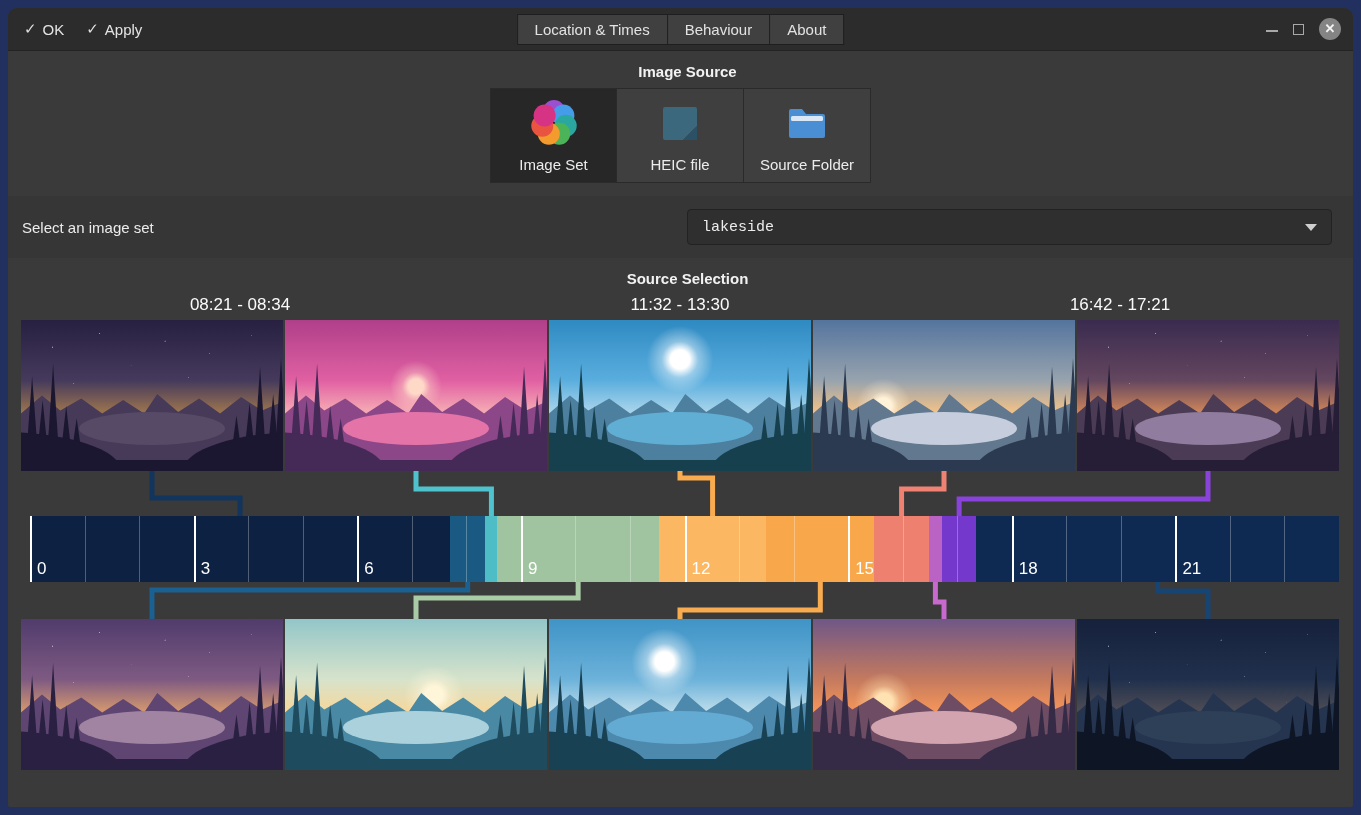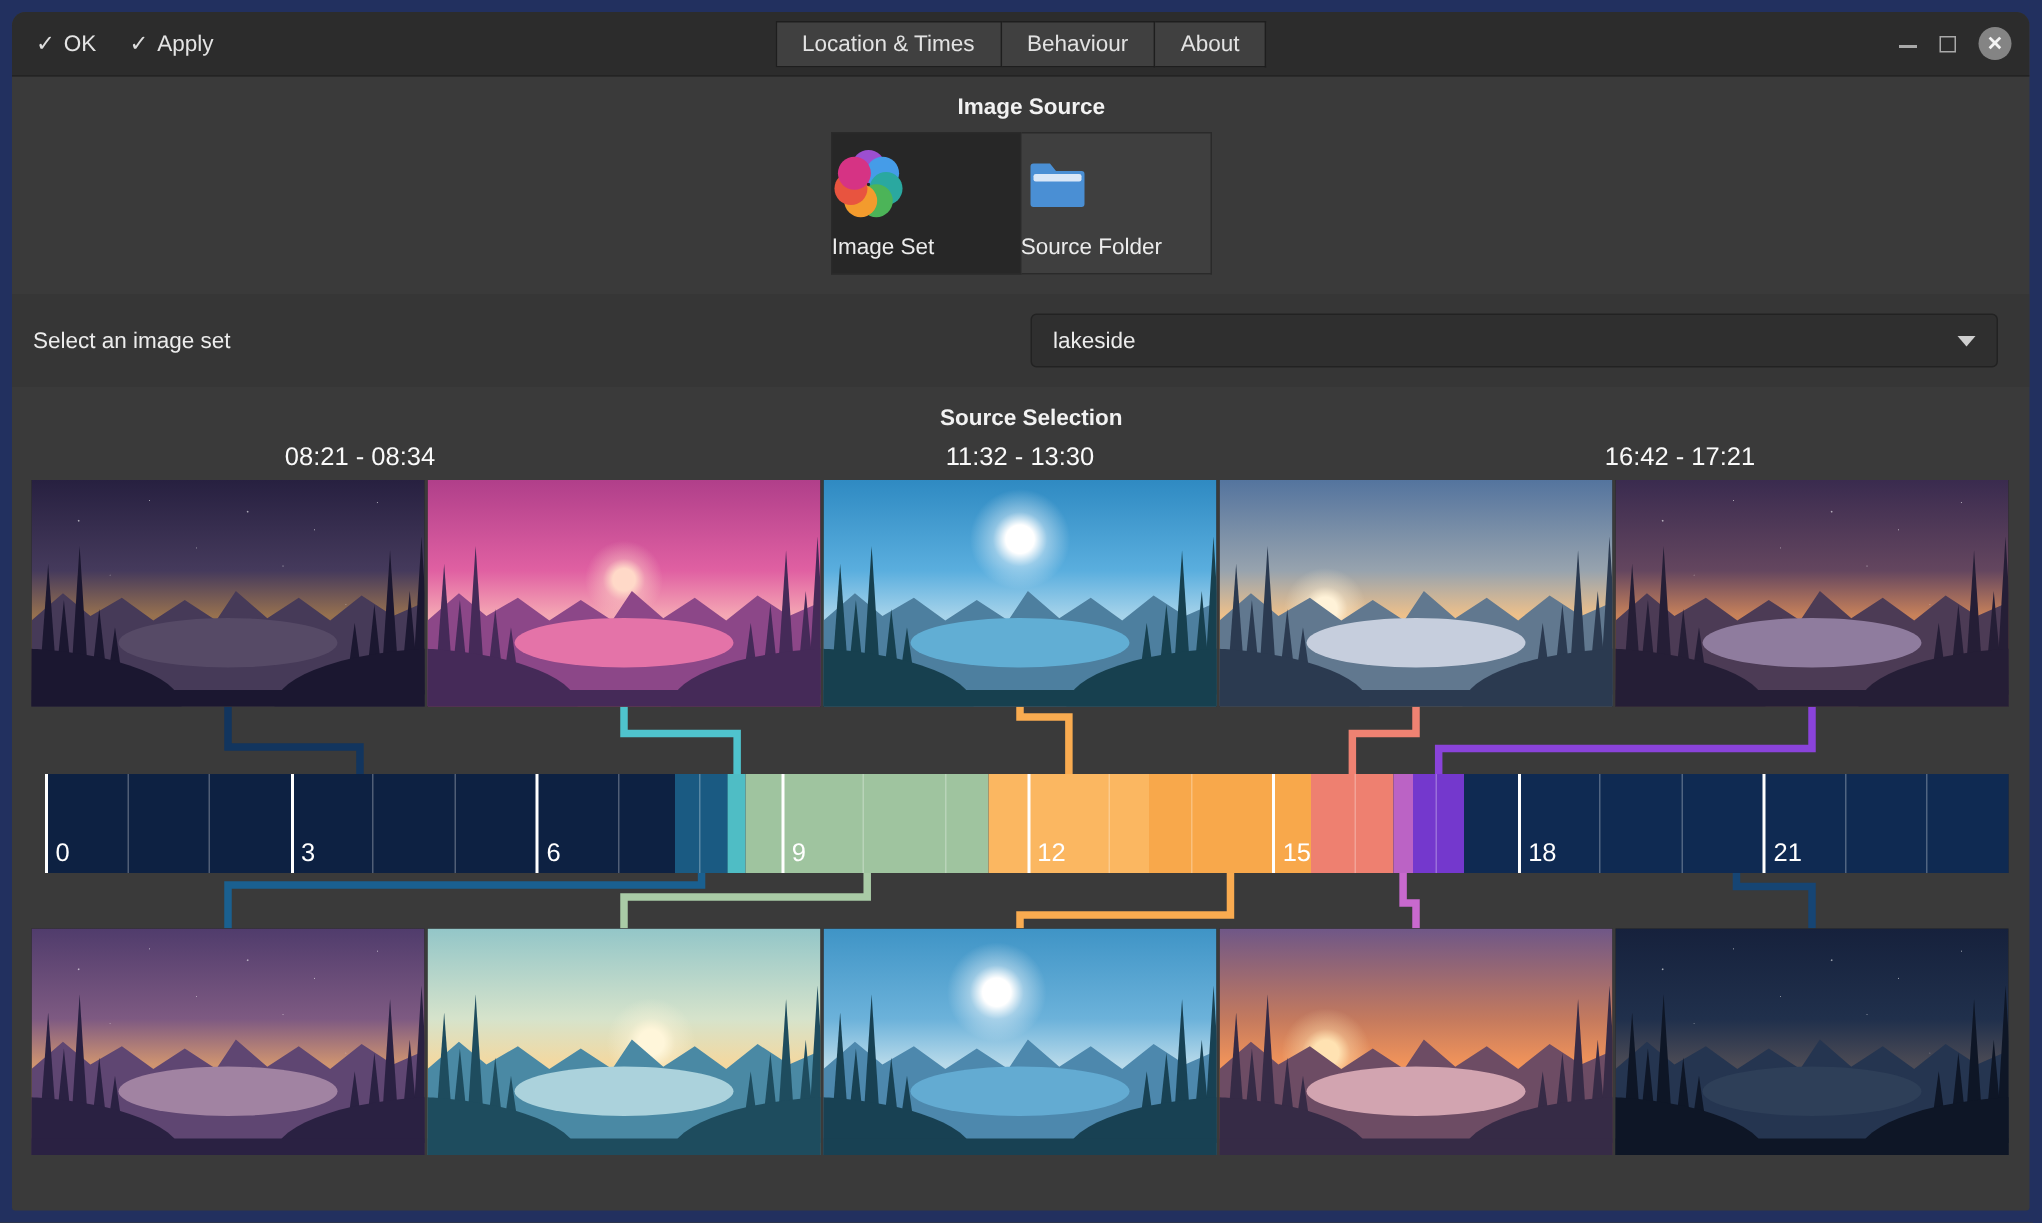--- a/index.html
+++ b/index.html
@@ -32,7 +32,7 @@
 
   .source-options { display:flex; justify-content:center; margin-top:9px; }
   .source-option { width:127px; height:95px; background:#3f3f3f; border:1px solid #2a2a2a; border-left-width:0;
-                   display:flex; flex-direction:column; align-items:flex-start; justify-content:center;
+                   display:flex; flex-direction:column; align-items:center; justify-content:center;
                    gap:9px; color:#ececec; font-size:15px; cursor:pointer; }
   .source-option:first-child { border-left-width:1px; }
   .source-option.selected { background:#272727; }

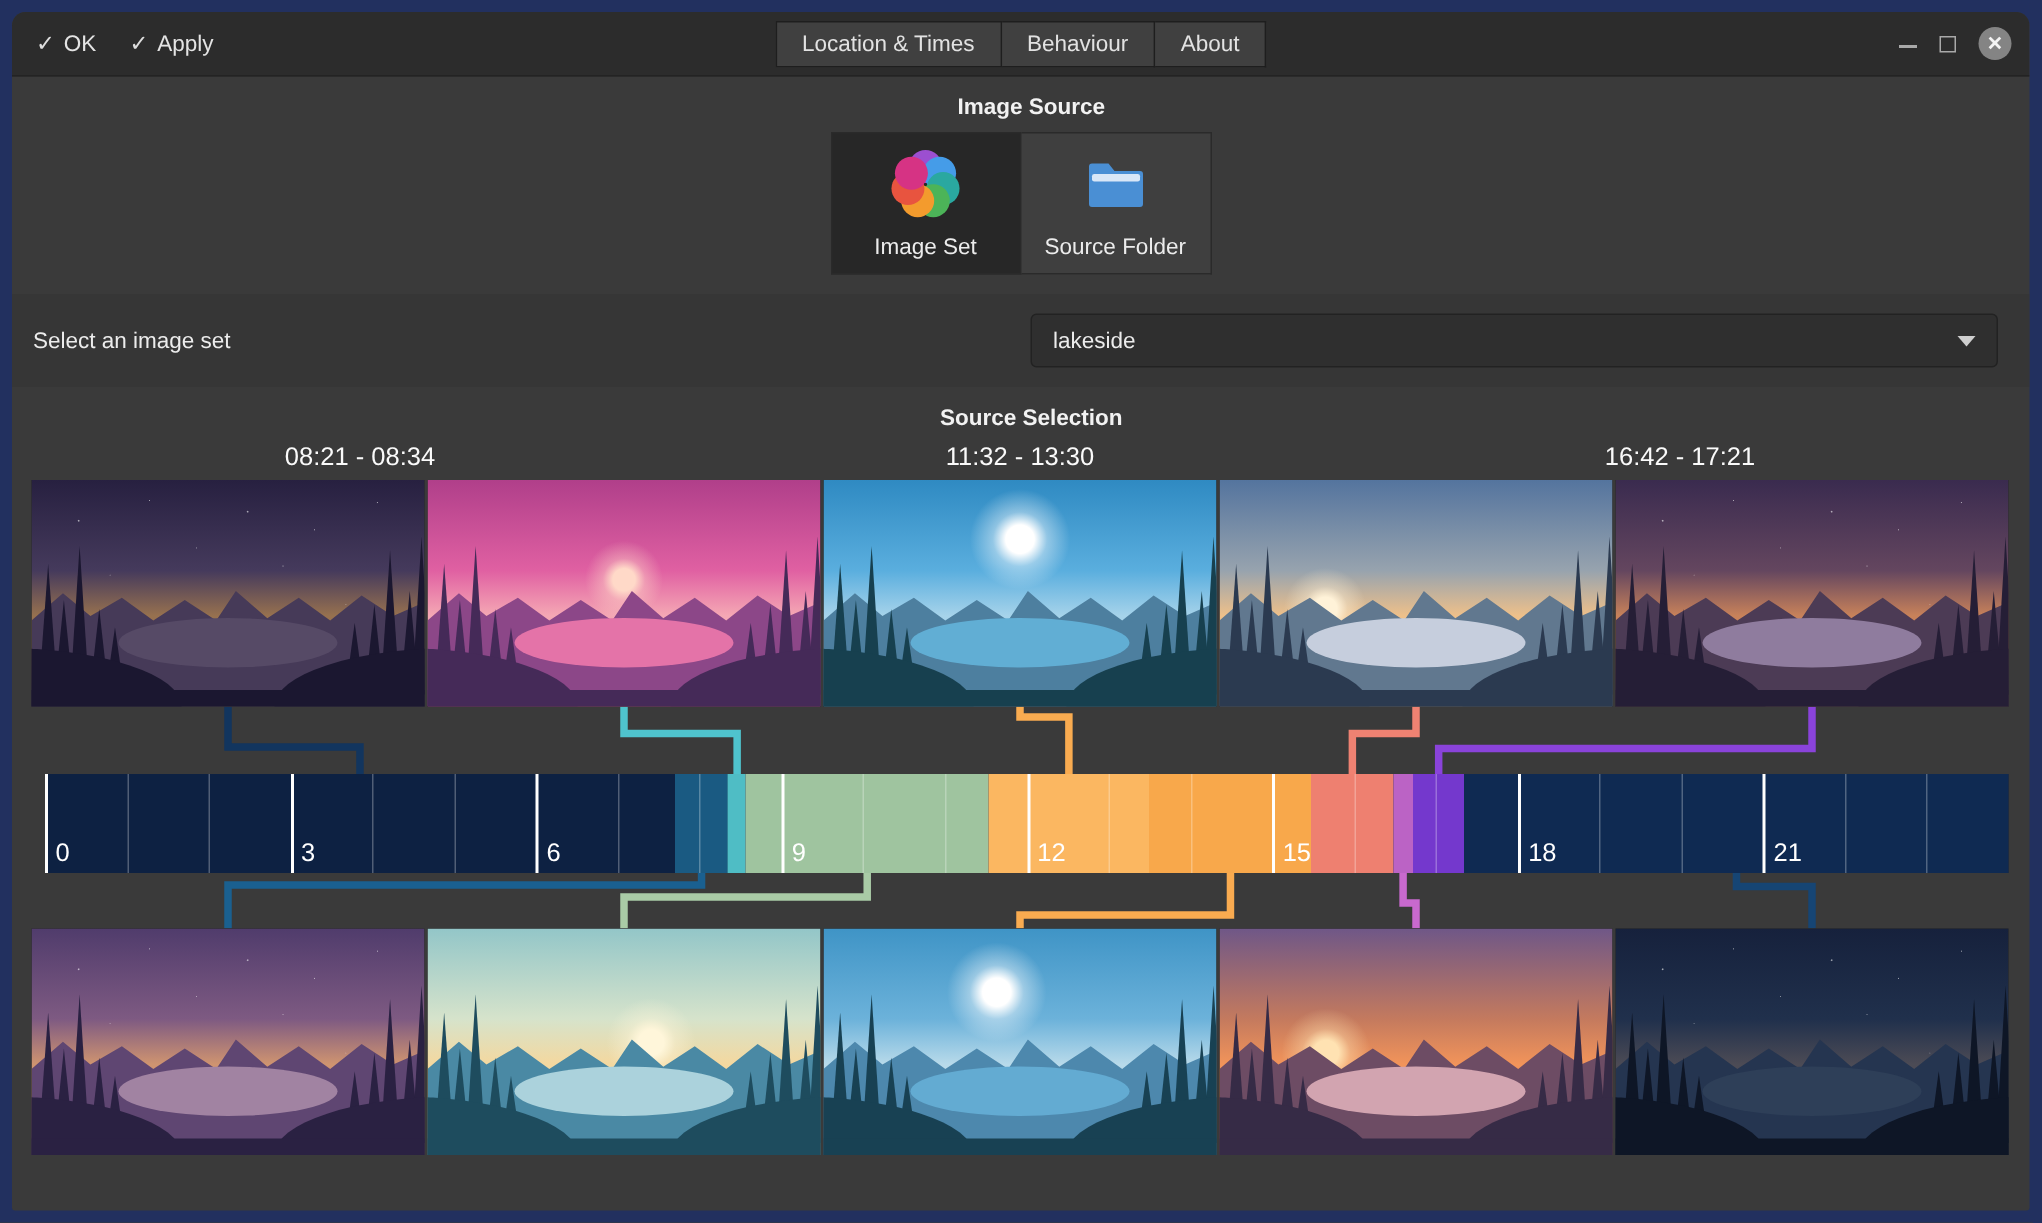--- a/index.html
+++ b/index.html
@@ -129,6 +129,13 @@
         <circle cx="14.6" cy="16.5" r="11" fill="#d63384"></circle>
       </svg>
       <span>Image Set</span>
+    </div>
+    <div class="source-option">
+      <svg width="48" height="48" viewBox="0 0 48 48">
+        <path d="M9,8 H39 a2,2 0 0 1 2,2 V27 L27,41 H9 a2,2 0 0 1 -2,-2 V10 a2,2 0 0 1 2,-2 z" fill="#3c687e"></path>
+        <path d="M41,27 L27,41 L41,41 z" fill="#2a5165"></path>
+      </svg>
+      <span>HEIC file</span>
     </div>
     <div class="source-option">
       <svg width="48" height="48" viewBox="0 0 48 48">

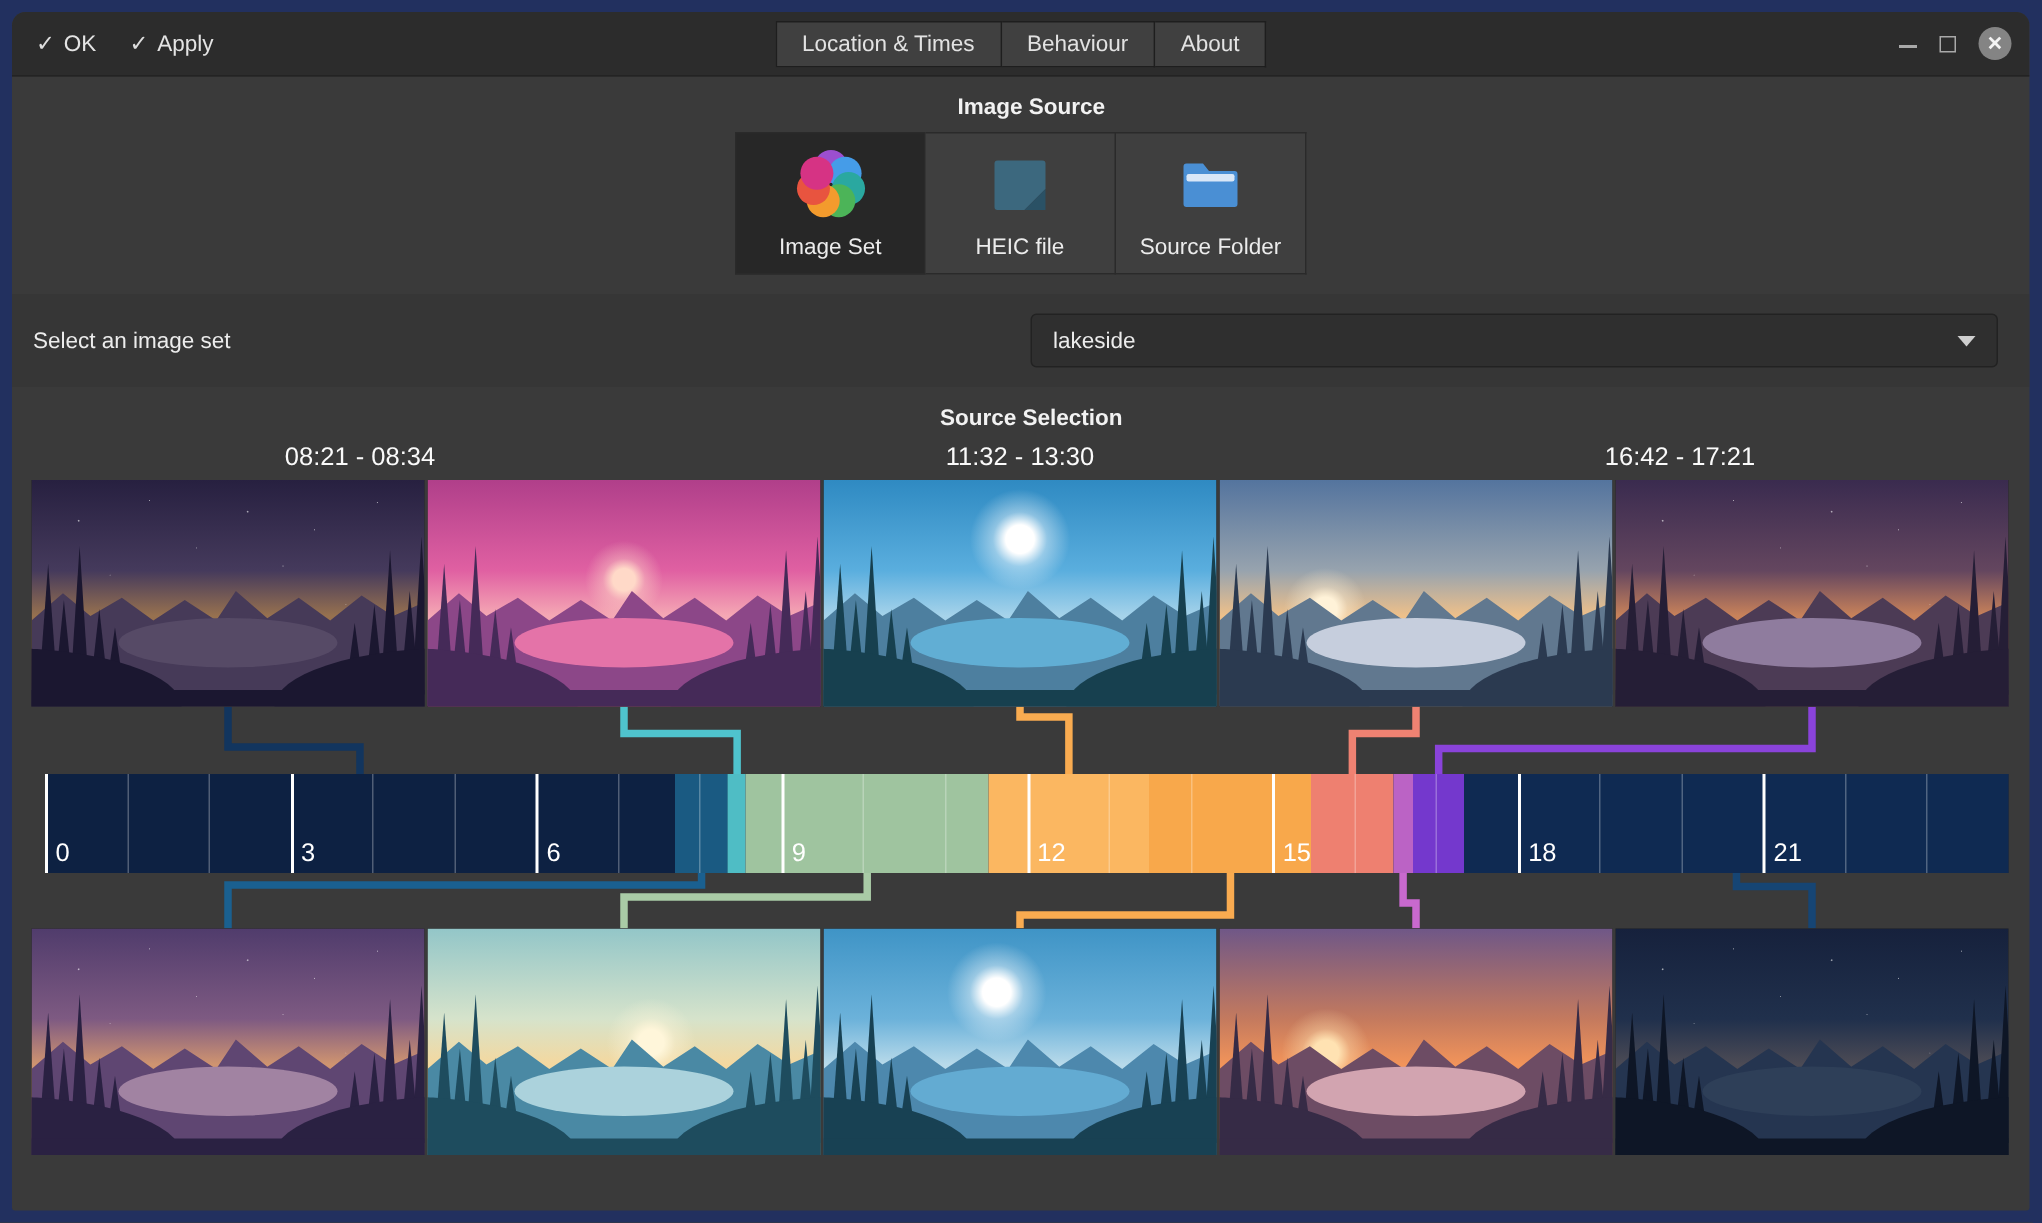--- a/index.html
+++ b/index.html
@@ -42,7 +42,7 @@
   .select-label { color:#ececec; font-size:15px; }
   .dropdown { margin-left:auto; width:645px; height:36px; background:#2f2f2f; border:1px solid #222;
               border-radius:4px; display:flex; align-items:center; padding:0 14px; color:#ececec;
-              font-size:15px; cursor:pointer; }
+              font-size:15px; cursor:pointer;font-family:Liberation Mono, monospace; }
   .dd-arrow { margin-left:auto; width:0; height:0; border-left:6px solid transparent;
               border-right:6px solid transparent; border-top:7px solid #cfcfcf; }
 

